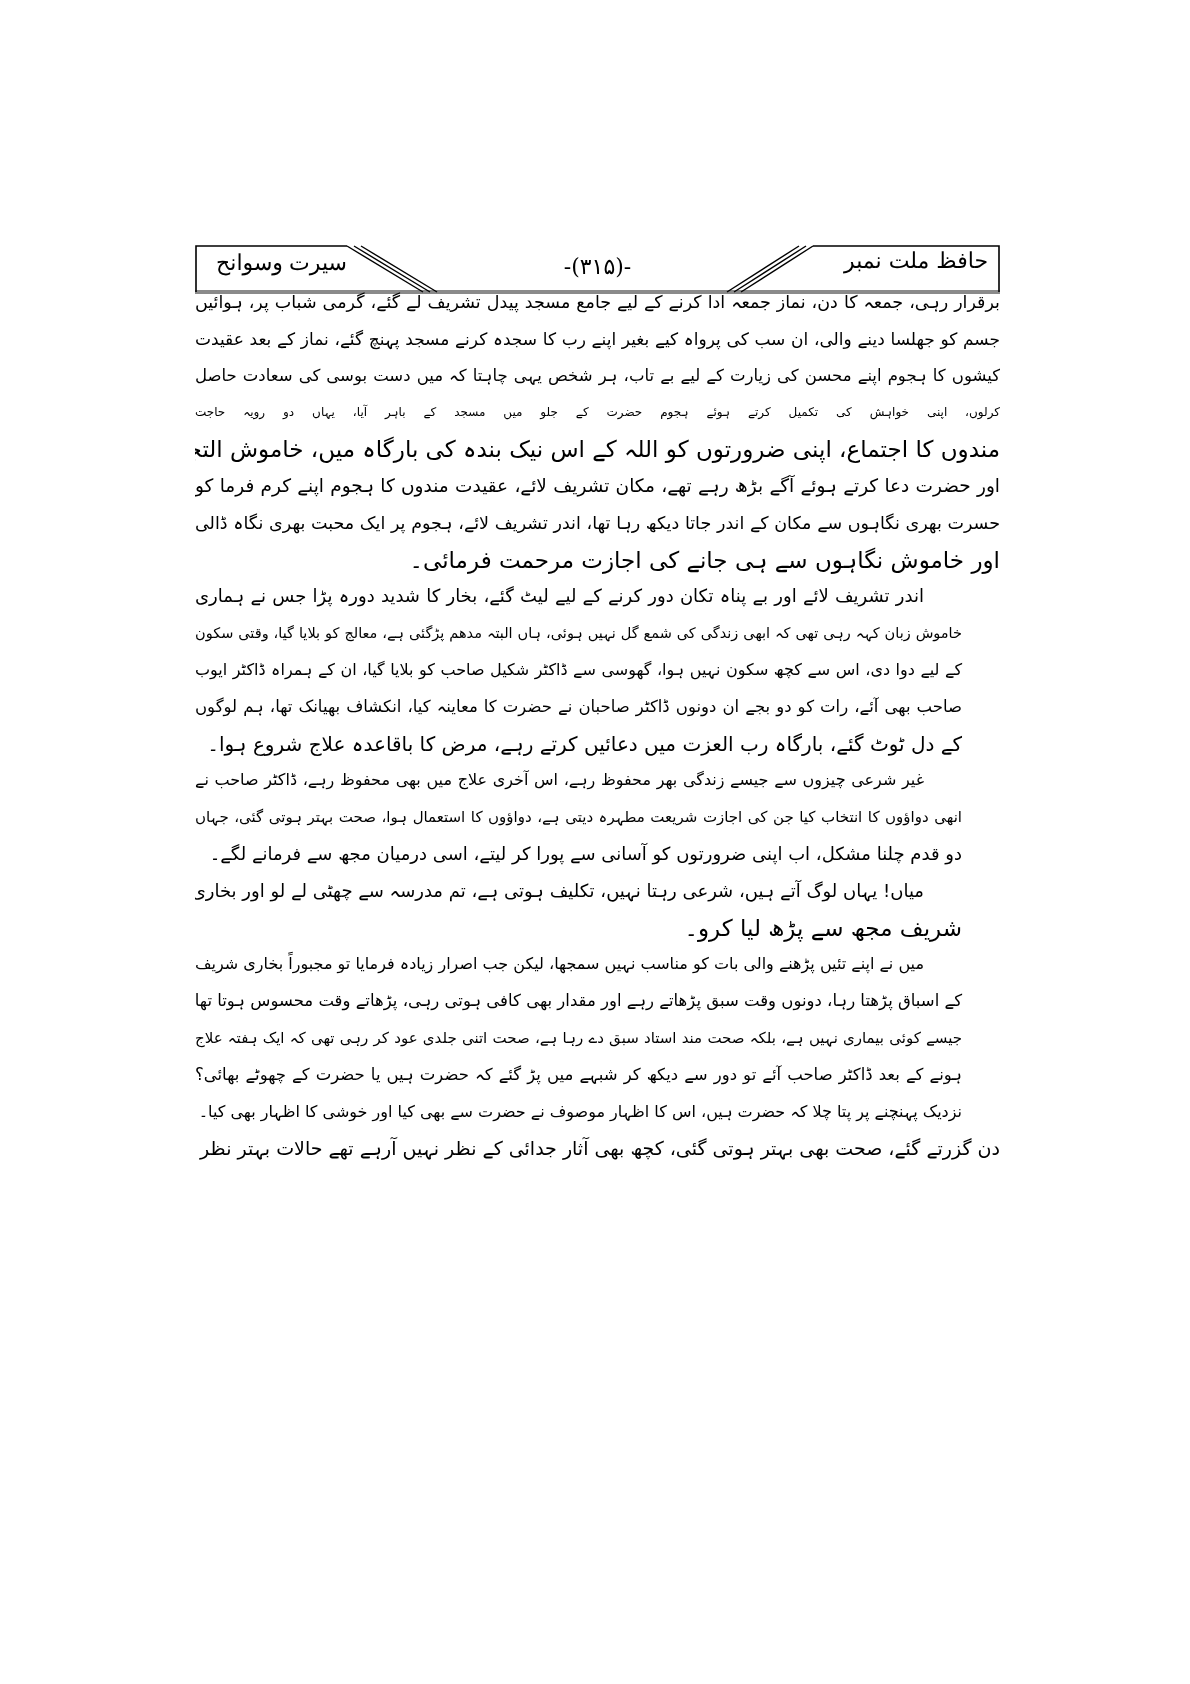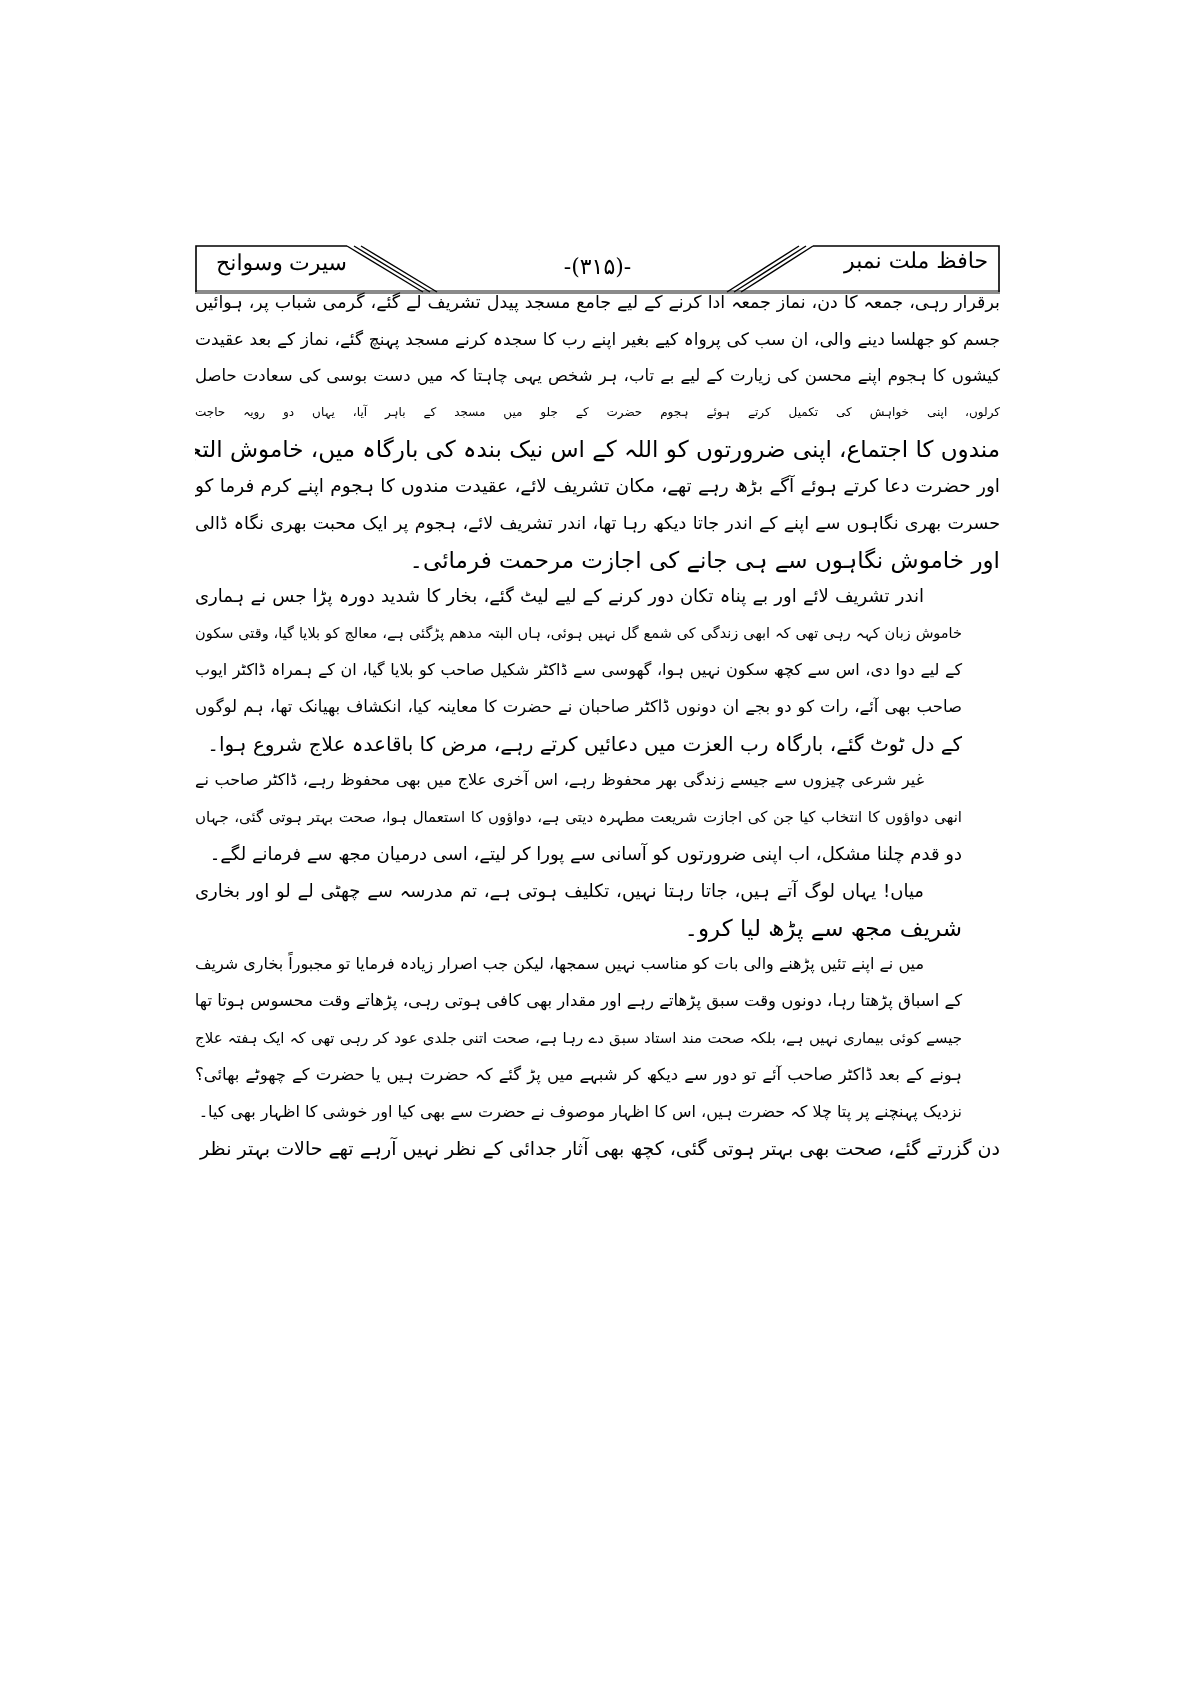--- a/index.html
+++ b/index.html
@@ -132,7 +132,7 @@
       <span class="line" style="font-size: 12px;">کرلوں، اپنی خواہش کی تکمیل کرتے ہوئے ہجوم حضرت کے جلو میں مسجد کے باہر آیا، یہاں دو رویہ حاجت</span>
       <span class="line" style="font-size: 23px;">مندوں کا اجتماع، اپنی ضرورتوں کو اللہ کے اس نیک بندہ کی بارگاہ میں، خاموش التجاؤوں کے ساتھ پیش کررہا تھا</span>
       <span class="line" style="font-size: 18.5px;">اور حضرت دعا کرتے ہوئے آگے بڑھ رہے تھے، مکان تشریف لائے، عقیدت مندوں کا ہجوم اپنے کرم فرما کو</span>
-      <span class="line" style="font-size: 17.5px;">حسرت بھری نگاہوں سے اپنے کے اندر جاتا دیکھ رہا تھا، اندر تشریف لائے، ہجوم پر ایک محبت بھری نگاہ ڈالی</span>
+      <span class="line" style="font-size: 17.5px;">حسرت بھری نگاہوں سے مکان کے اندر جاتا دیکھ رہا تھا، اندر تشریف لائے، ہجوم پر ایک محبت بھری نگاہ ڈالی</span>
       <span class="line last">اور خاموش نگاہوں سے ہی جانے کی اجازت مرحمت فرمائی۔</span>
     </div>
     <div class="para indent">

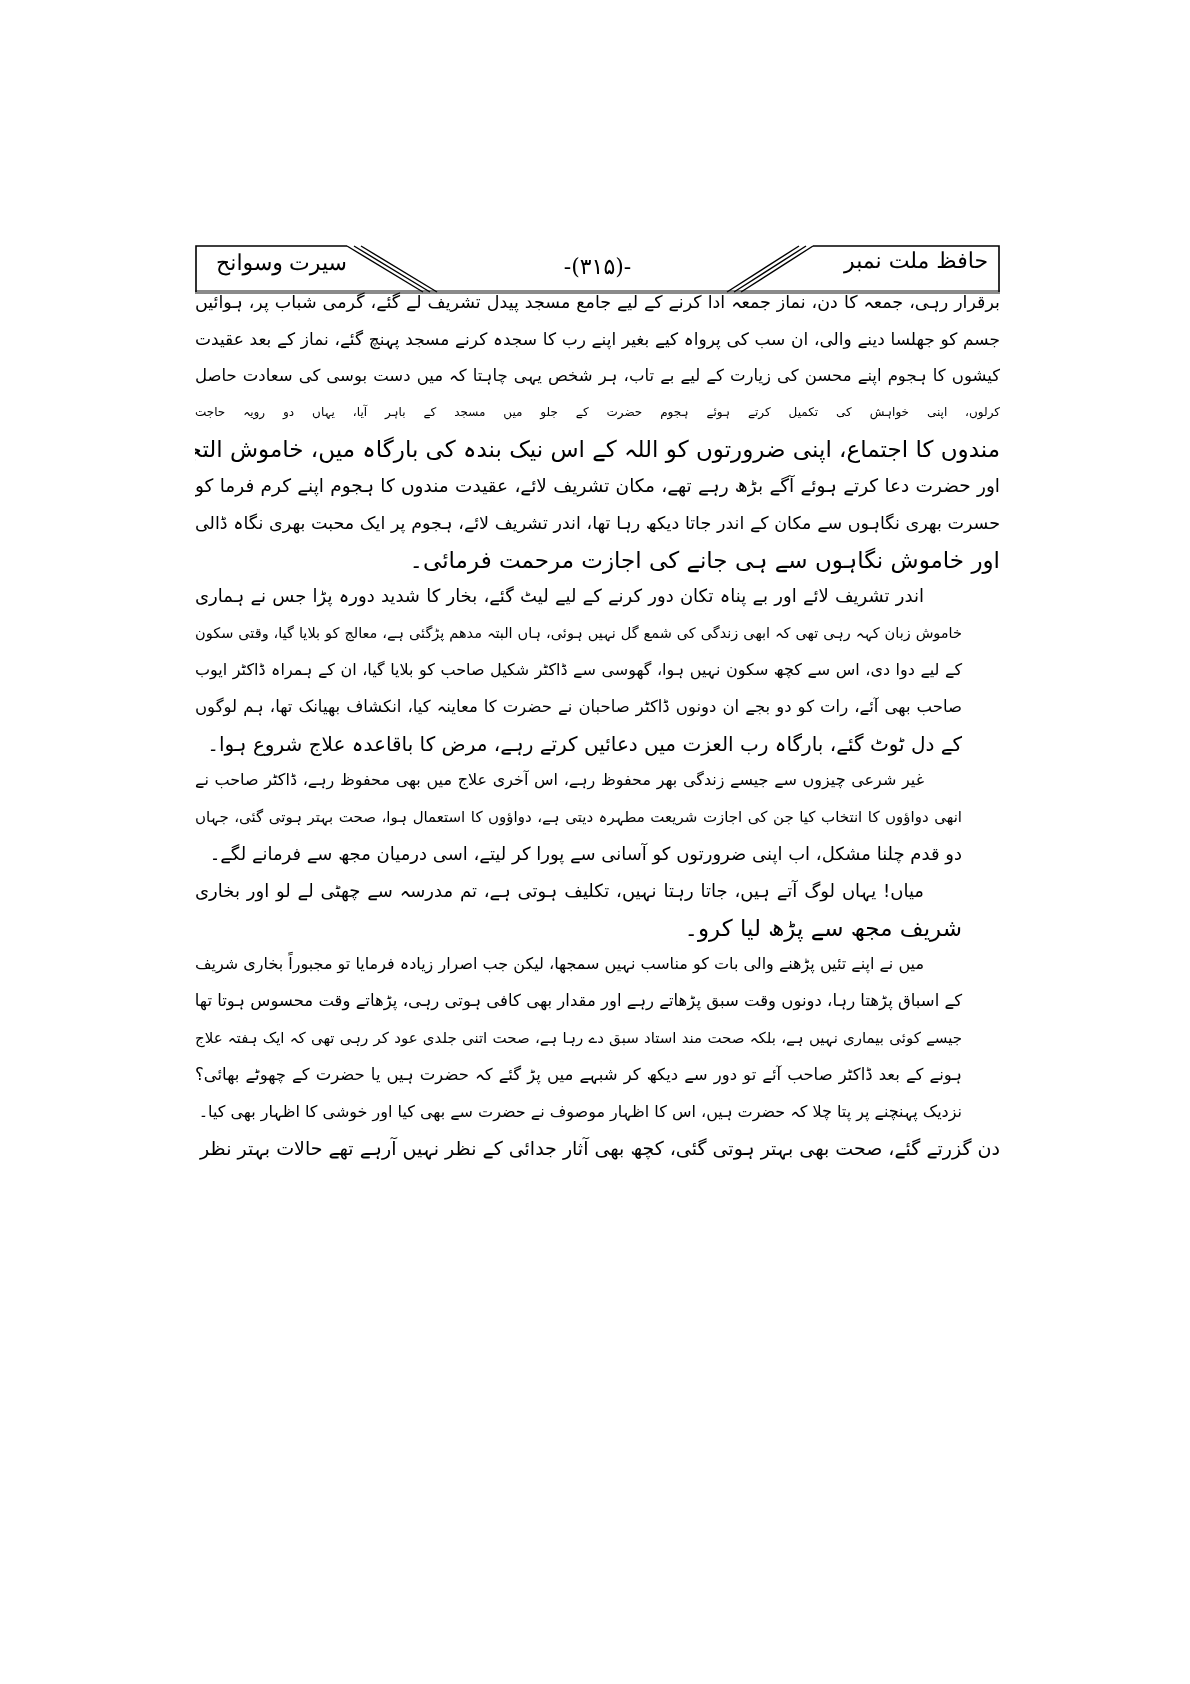--- a/index.html
+++ b/index.html
@@ -148,7 +148,7 @@
       <span class="line last" style="font-size: 18px;">دو قدم چلنا مشکل، اب اپنی ضرورتوں کو آسانی سے پورا کر لیتے، اسی درمیان مجھ سے فرمانے لگے۔</span>
     </div>
     <div class="para indent">
-      <span class="line" style="padding-right: 38px; font-size: 18px;">میاں! یہاں لوگ آتے ہیں، جاتا رہتا نہیں، تکلیف ہوتی ہے، تم مدرسہ سے چھٹی لے لو اور بخاری</span>
+      <span class="line" style="padding-right: 38px; font-size: 18px;">میاں! یہاں لوگ آتے ہیں، شرعی رہتا نہیں، تکلیف ہوتی ہے، تم مدرسہ سے چھٹی لے لو اور بخاری</span>
       <span class="line last">شریف مجھ سے پڑھ لیا کرو۔</span>
     </div>
     <div class="para indent">

